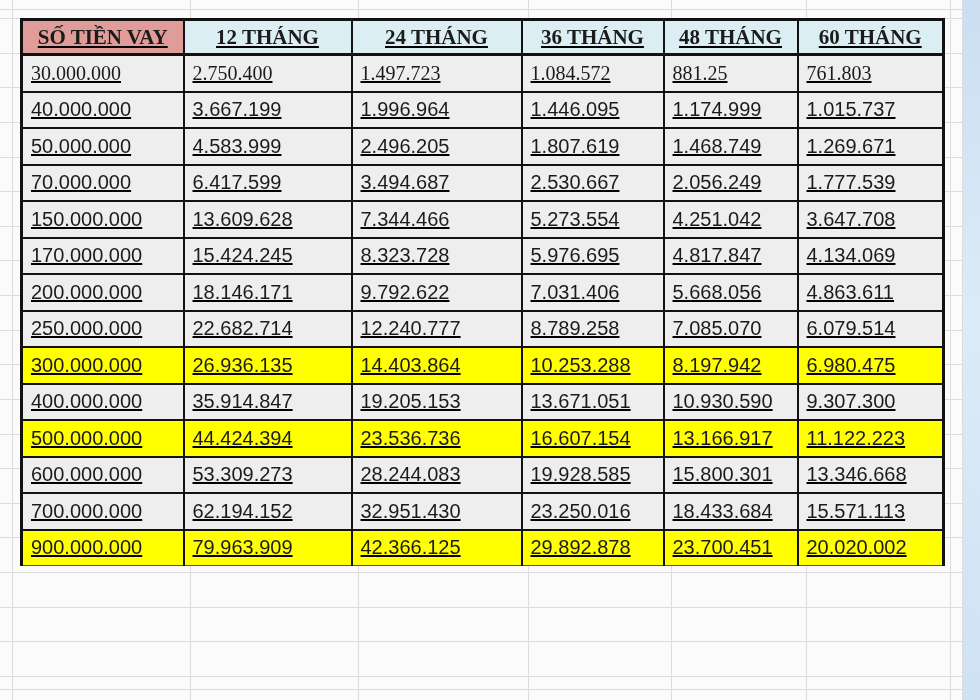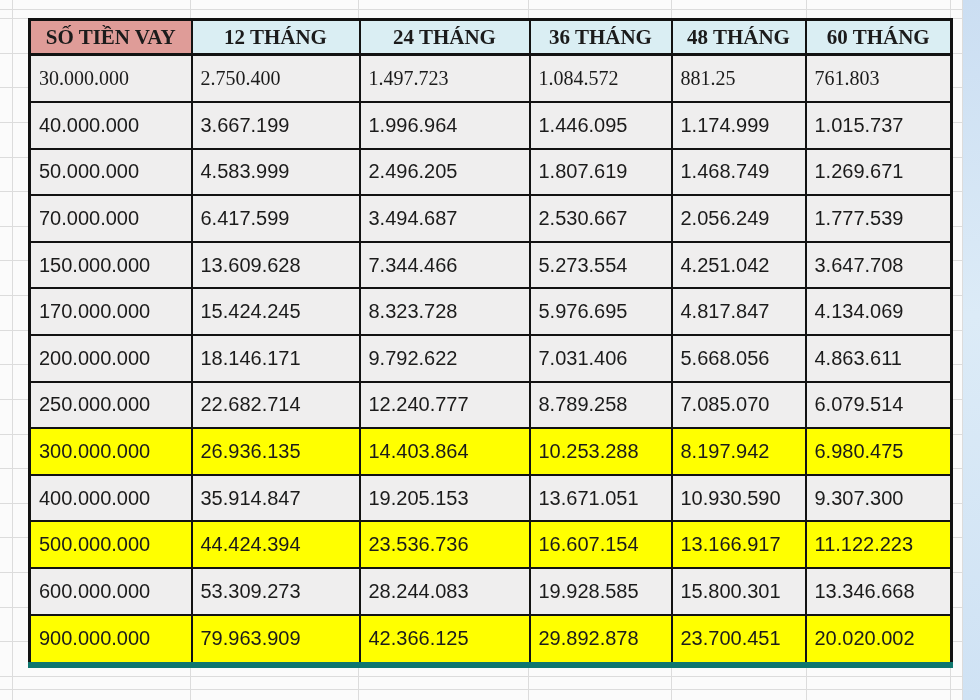--- a/index.html
+++ b/index.html
@@ -20,9 +20,9 @@
   }
 
   table.loan-table {
-    position:absolute; left:28px; top:18px;
-    width:922px; height:650px;
-    border-collapse:collapse; table-layout:fixed;
+    position:absolute; left:20px; top:18px;
+    width:922px; height:548px;
+    border-collapse:collapse; table-layout:fixed;text-decoration:underline;
   }
   .loan-table th, .loan-table td {
     border:2px solid #121212;

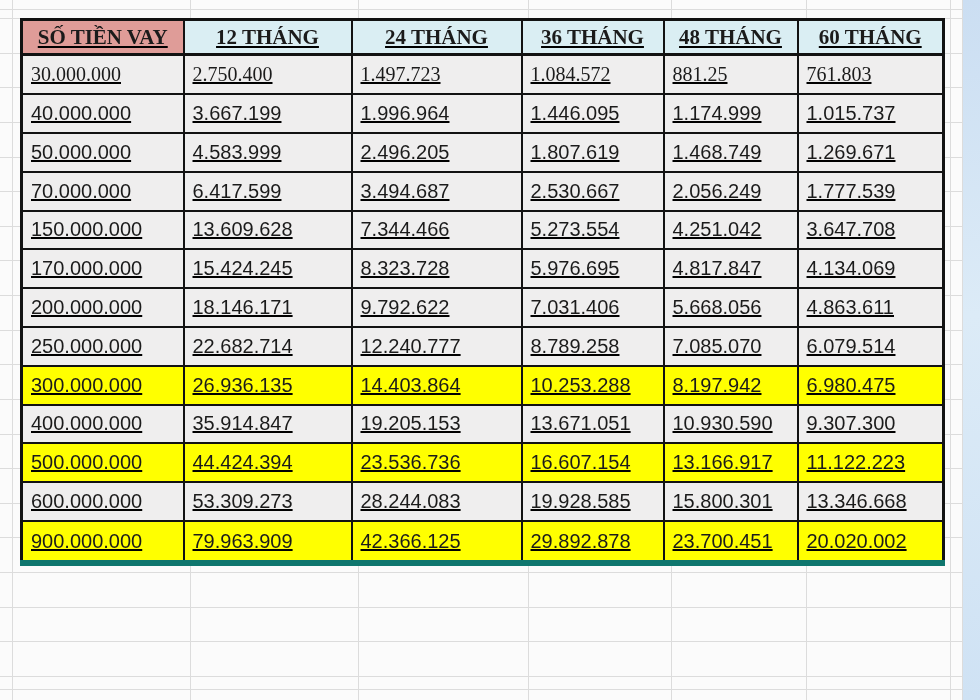--- a/index.html
+++ b/index.html
@@ -200,6 +200,14 @@
         <td>15.800.301</td>
         <td>13.346.668</td>
       </tr>
+      <tr>
+        <td>700.000.000</td>
+        <td>62.194.152</td>
+        <td>32.951.430</td>
+        <td>23.250.016</td>
+        <td>18.433.684</td>
+        <td>15.571.113</td>
+      </tr>
       <tr class="hl">
         <td>900.000.000</td>
         <td>79.963.909</td>

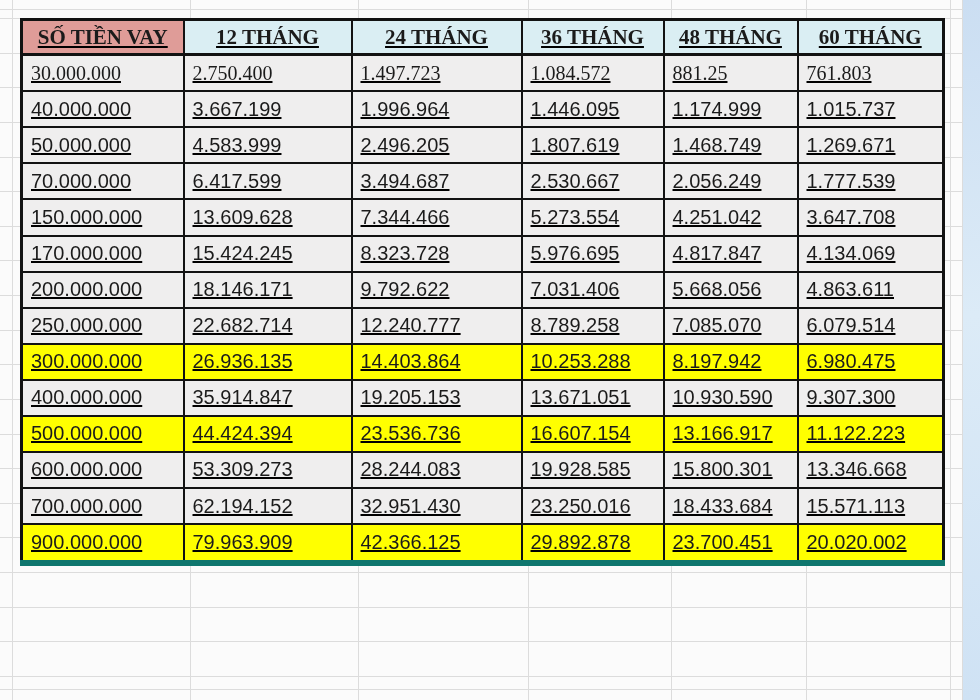--- a/index.html
+++ b/index.html
@@ -43,7 +43,7 @@
   .loan-table th.pink { background: var(--hdr-pink, #df9c98); }
   .loan-table th:first-child, .loan-table td:first-child { border-left-width:3px; }
   .loan-table th:last-child,  .loan-table td:last-child  { border-right-width:3px;margin-left:36px; }
-  .loan-table tbody tr:last-child td { border-bottom:6px solid #0f766e; }
+  .loan-table tbody tr:last-child td { border-bottom:1px solid #0f766e; }
   .loan-table tr.hl td { background: var(--hl, #ffff00); }
   .loan-table tr.serif td { font-family:"Liberation Serif", serif; }
   .loan-table thead tr { height:35px; }

